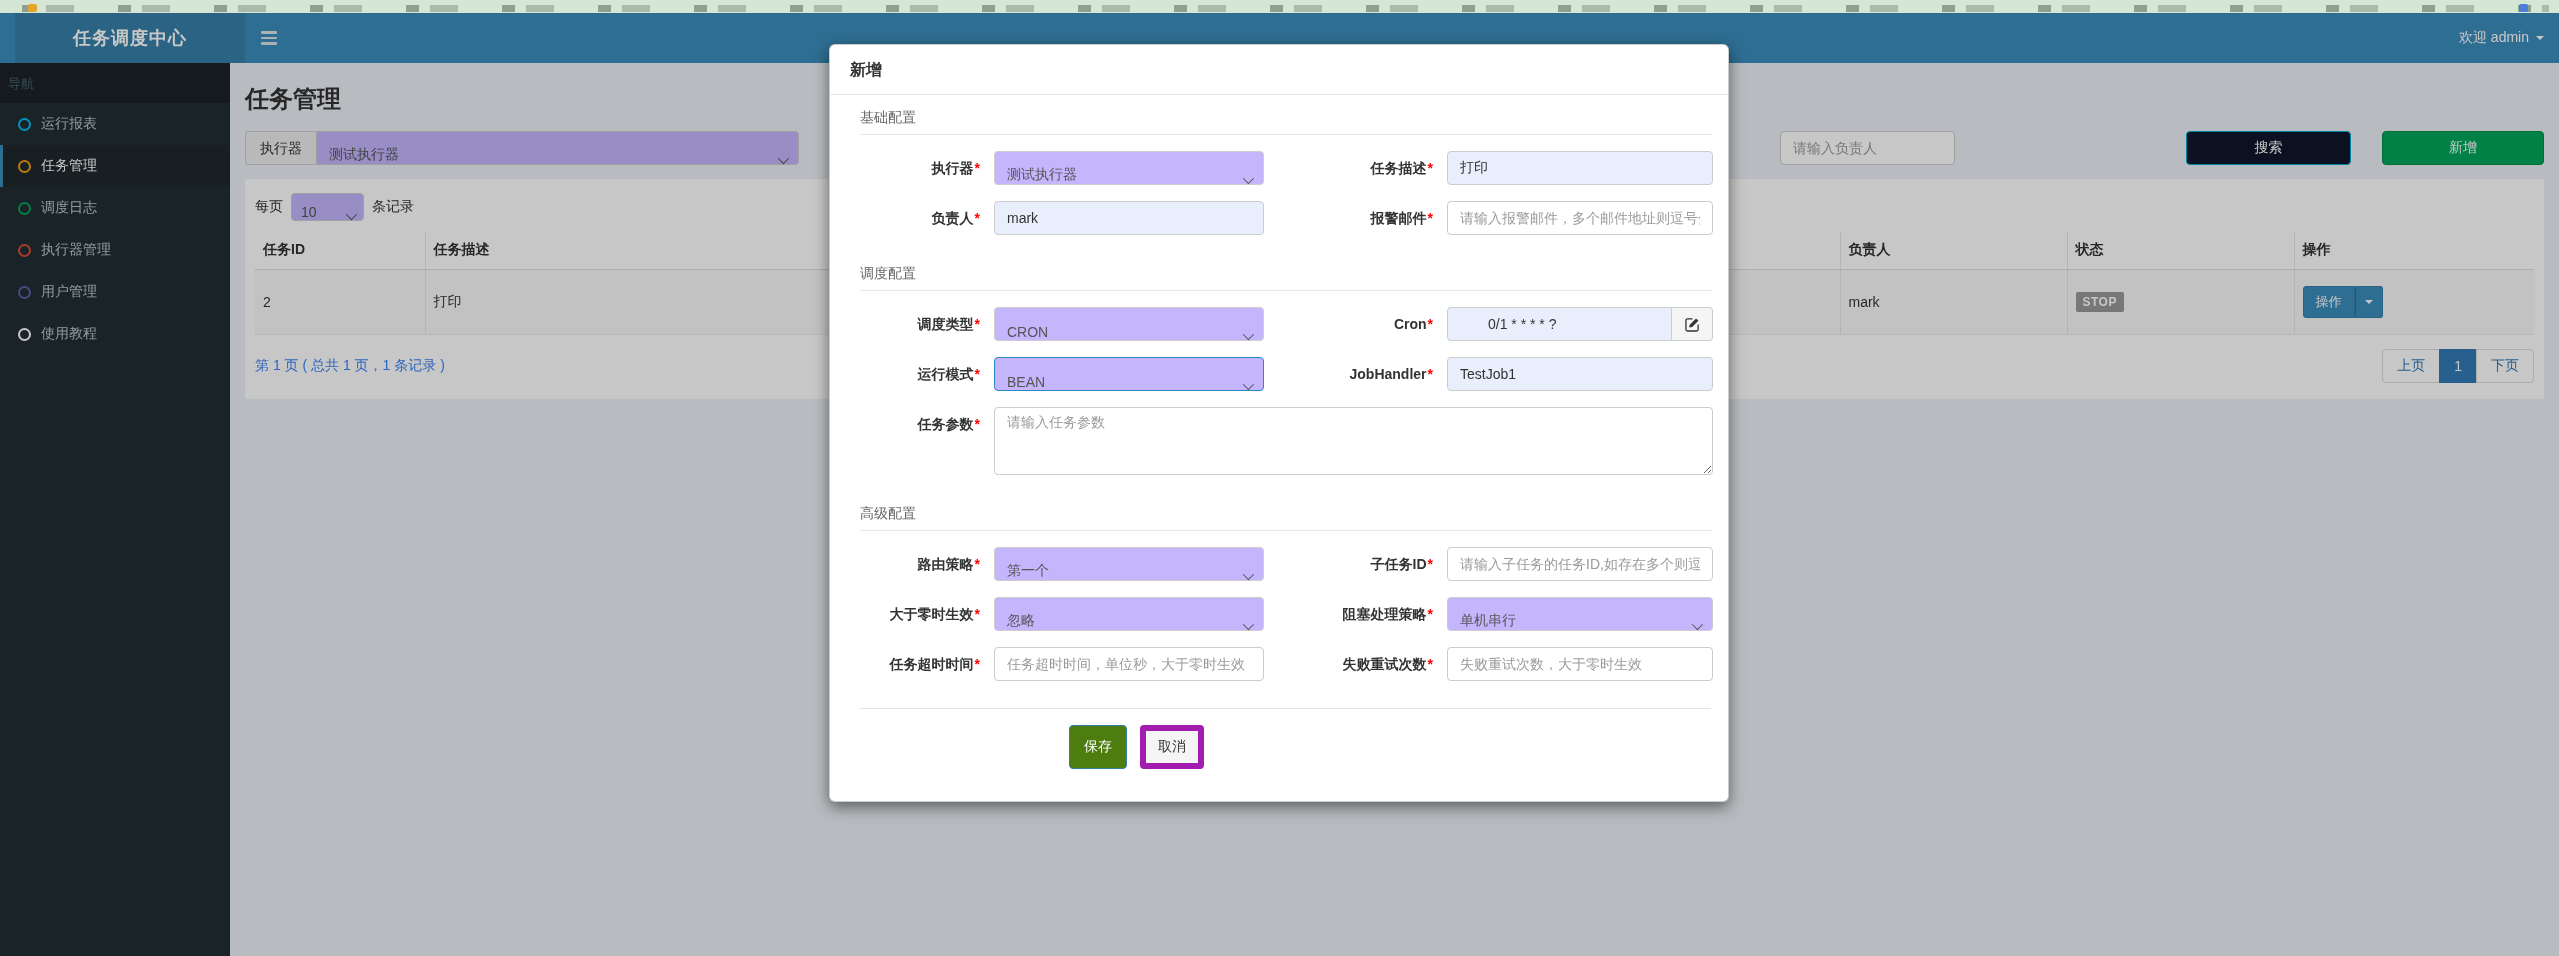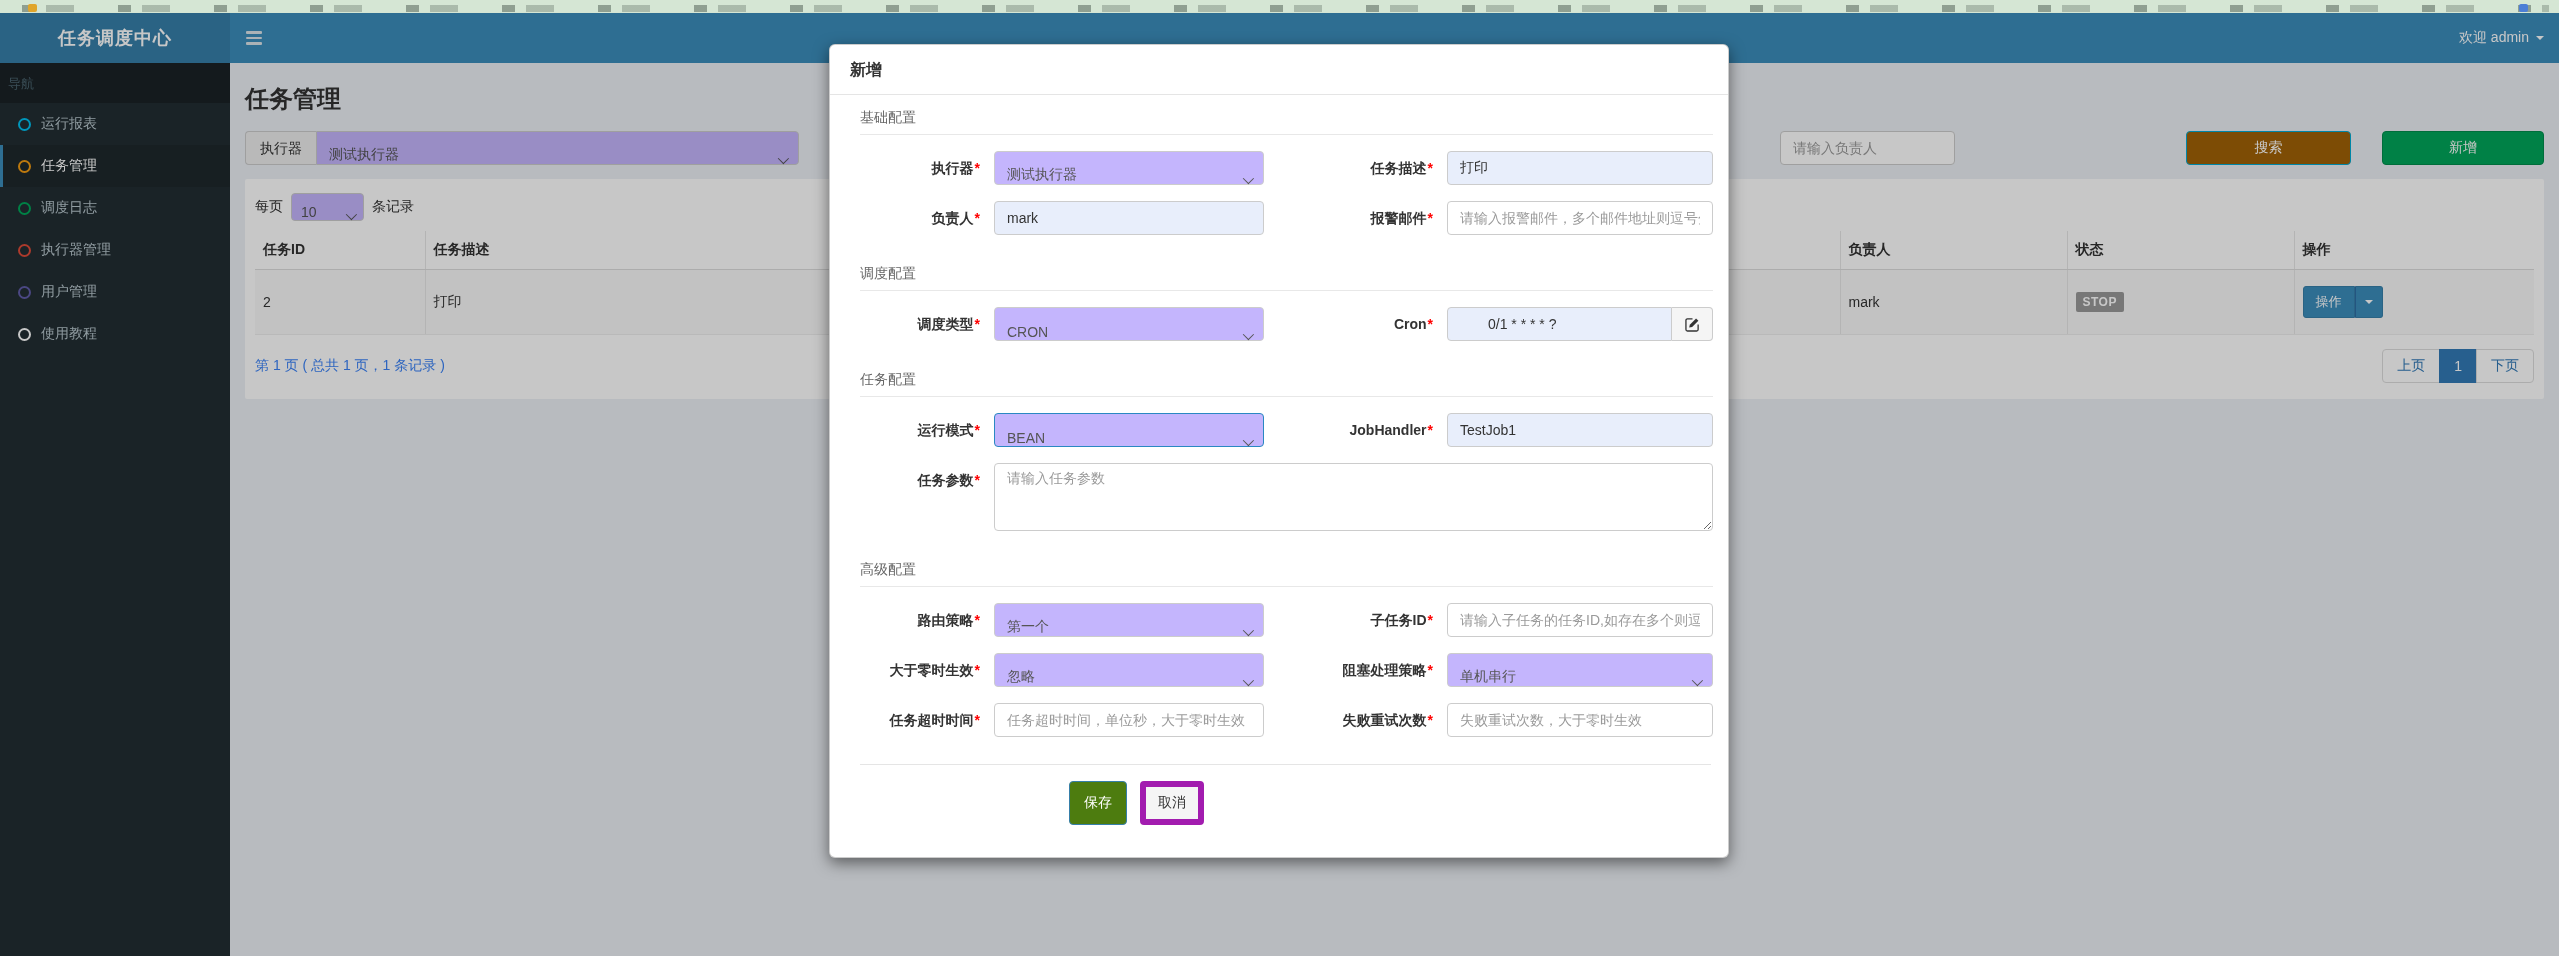--- a/index.html
+++ b/index.html
@@ -20,7 +20,7 @@
 
   .navbar { position:absolute; top:0; left:0; right:0; height:50px; background:#3c8dbc; display:flex; }
   .brand { width:230px; height:50px; background:#367fa9; color:#fff; font-size:18px; font-weight:600;
-    text-align:center; line-height:50px; letter-spacing:1px; }
+    text-align:center; line-height:50px; letter-spacing:1px;margin-left:15px; }
   .navbar-main { flex:1; display:flex; align-items:center; justify-content:space-between; padding:0 15px 0 16px; }
   .hamburger span { display:block; width:16px; height:2.5px; background:#dce4ea; margin:3px 0; border-radius:1px; }
   .welcome { color:#fff; display:flex; align-items:center; gap:7px; cursor:pointer; }

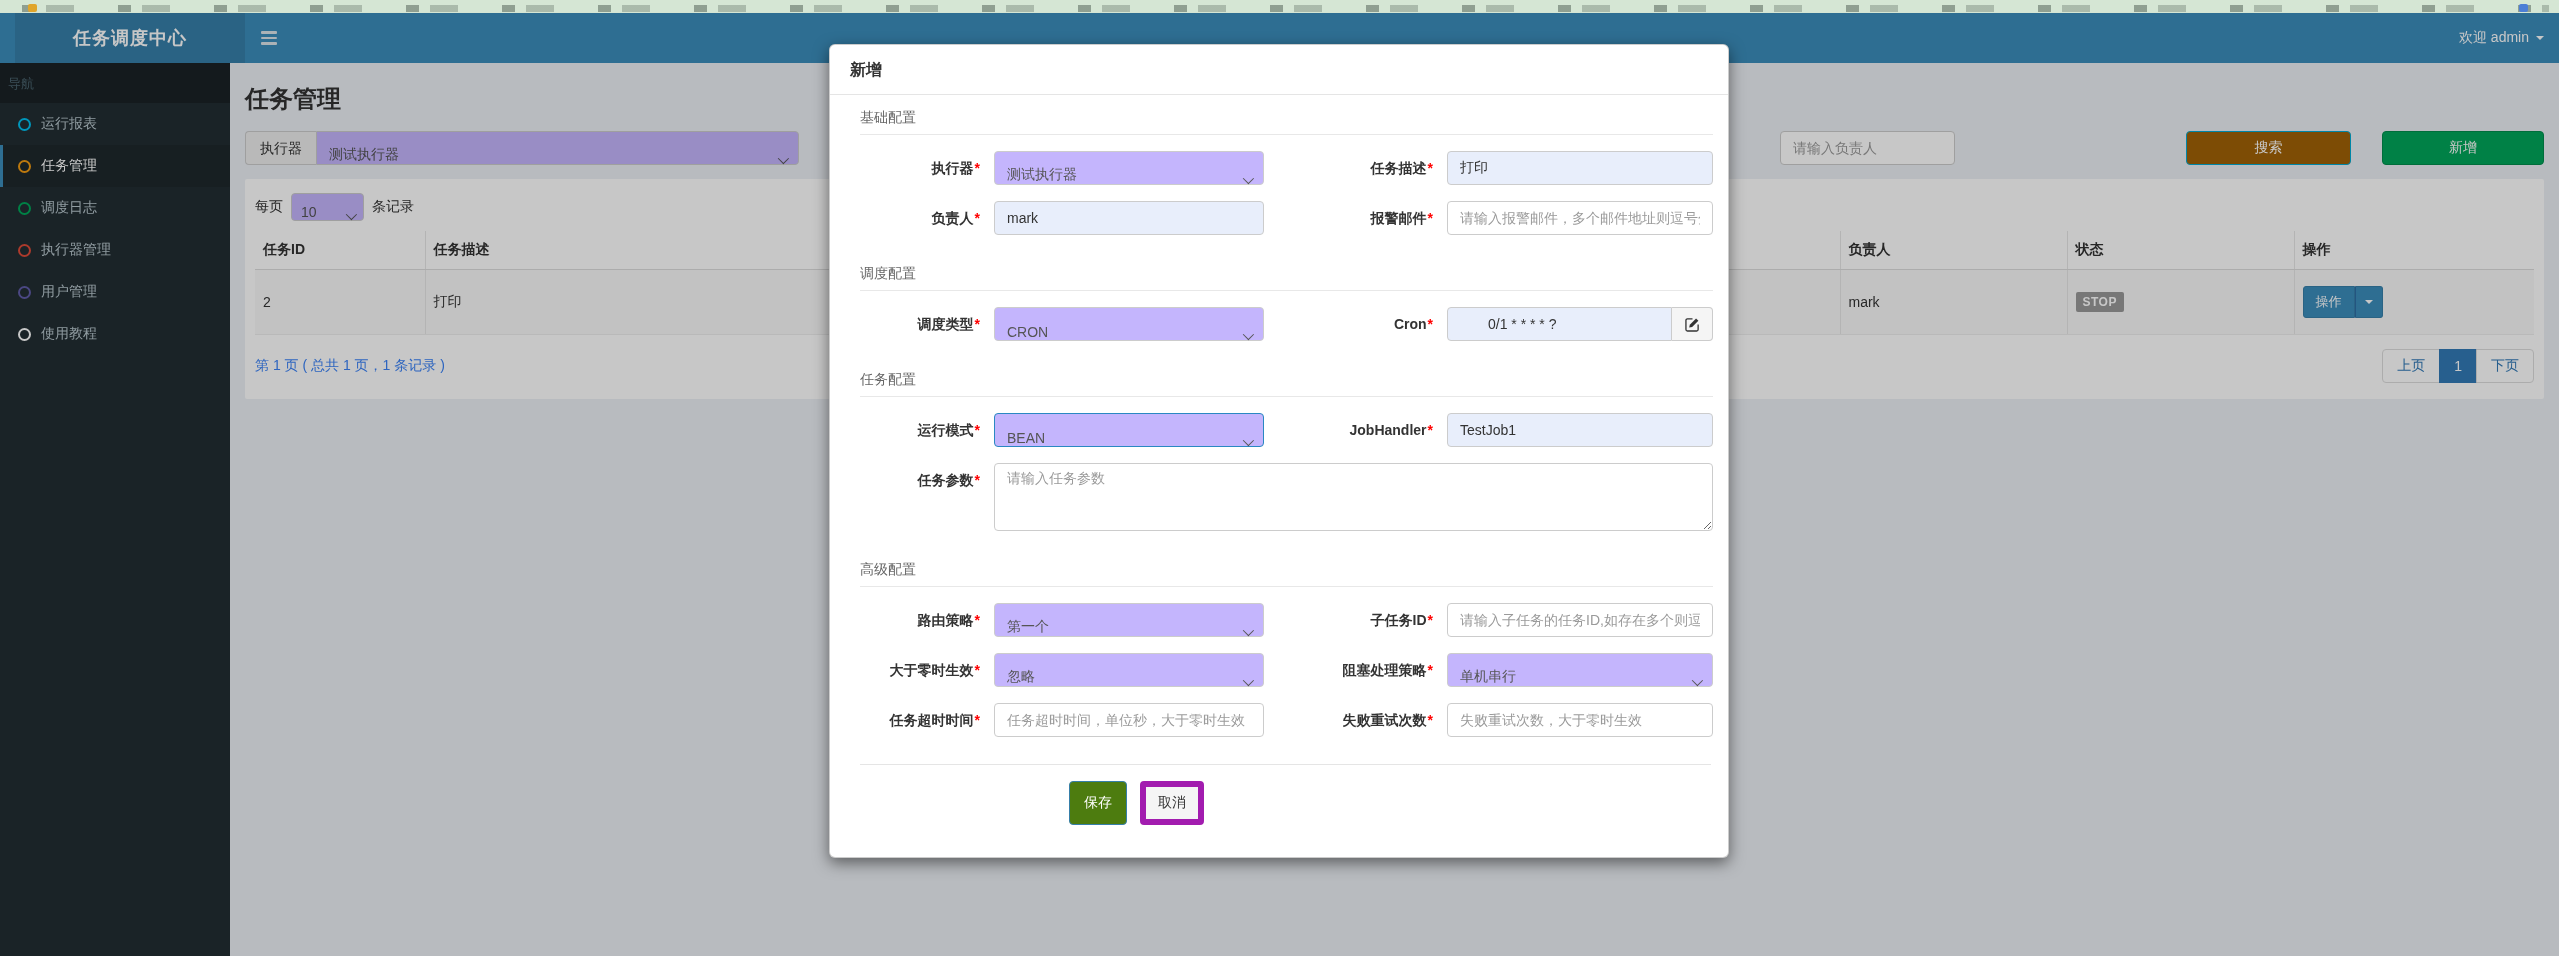--- a/index.html
+++ b/index.html
@@ -50,7 +50,7 @@
     font-size:14px; color:#555; margin-right:231px; background:#fff; font-family:inherit; }
   input::placeholder, textarea::placeholder { color:#9a9a9a; }
   .btn { border-radius:4px; font-size:14px; cursor:pointer; font-family:inherit; }
-  .btn-search { width:165px; height:34px; background:#a16207; border:1px solid #00acd6; color:#fff; margin-right:31px; }
+  .btn-search { width:165px; height:34px; background:#0f172a; border:1px solid #00acd6; color:#fff; margin-right:31px; }
   .btn-add { width:162px; height:34px; background:#00a65a; border:1px solid #008d4c; color:#fff; }
 
   .box { margin-top:14px; background:#fff; border-radius:2px; padding:10px; }

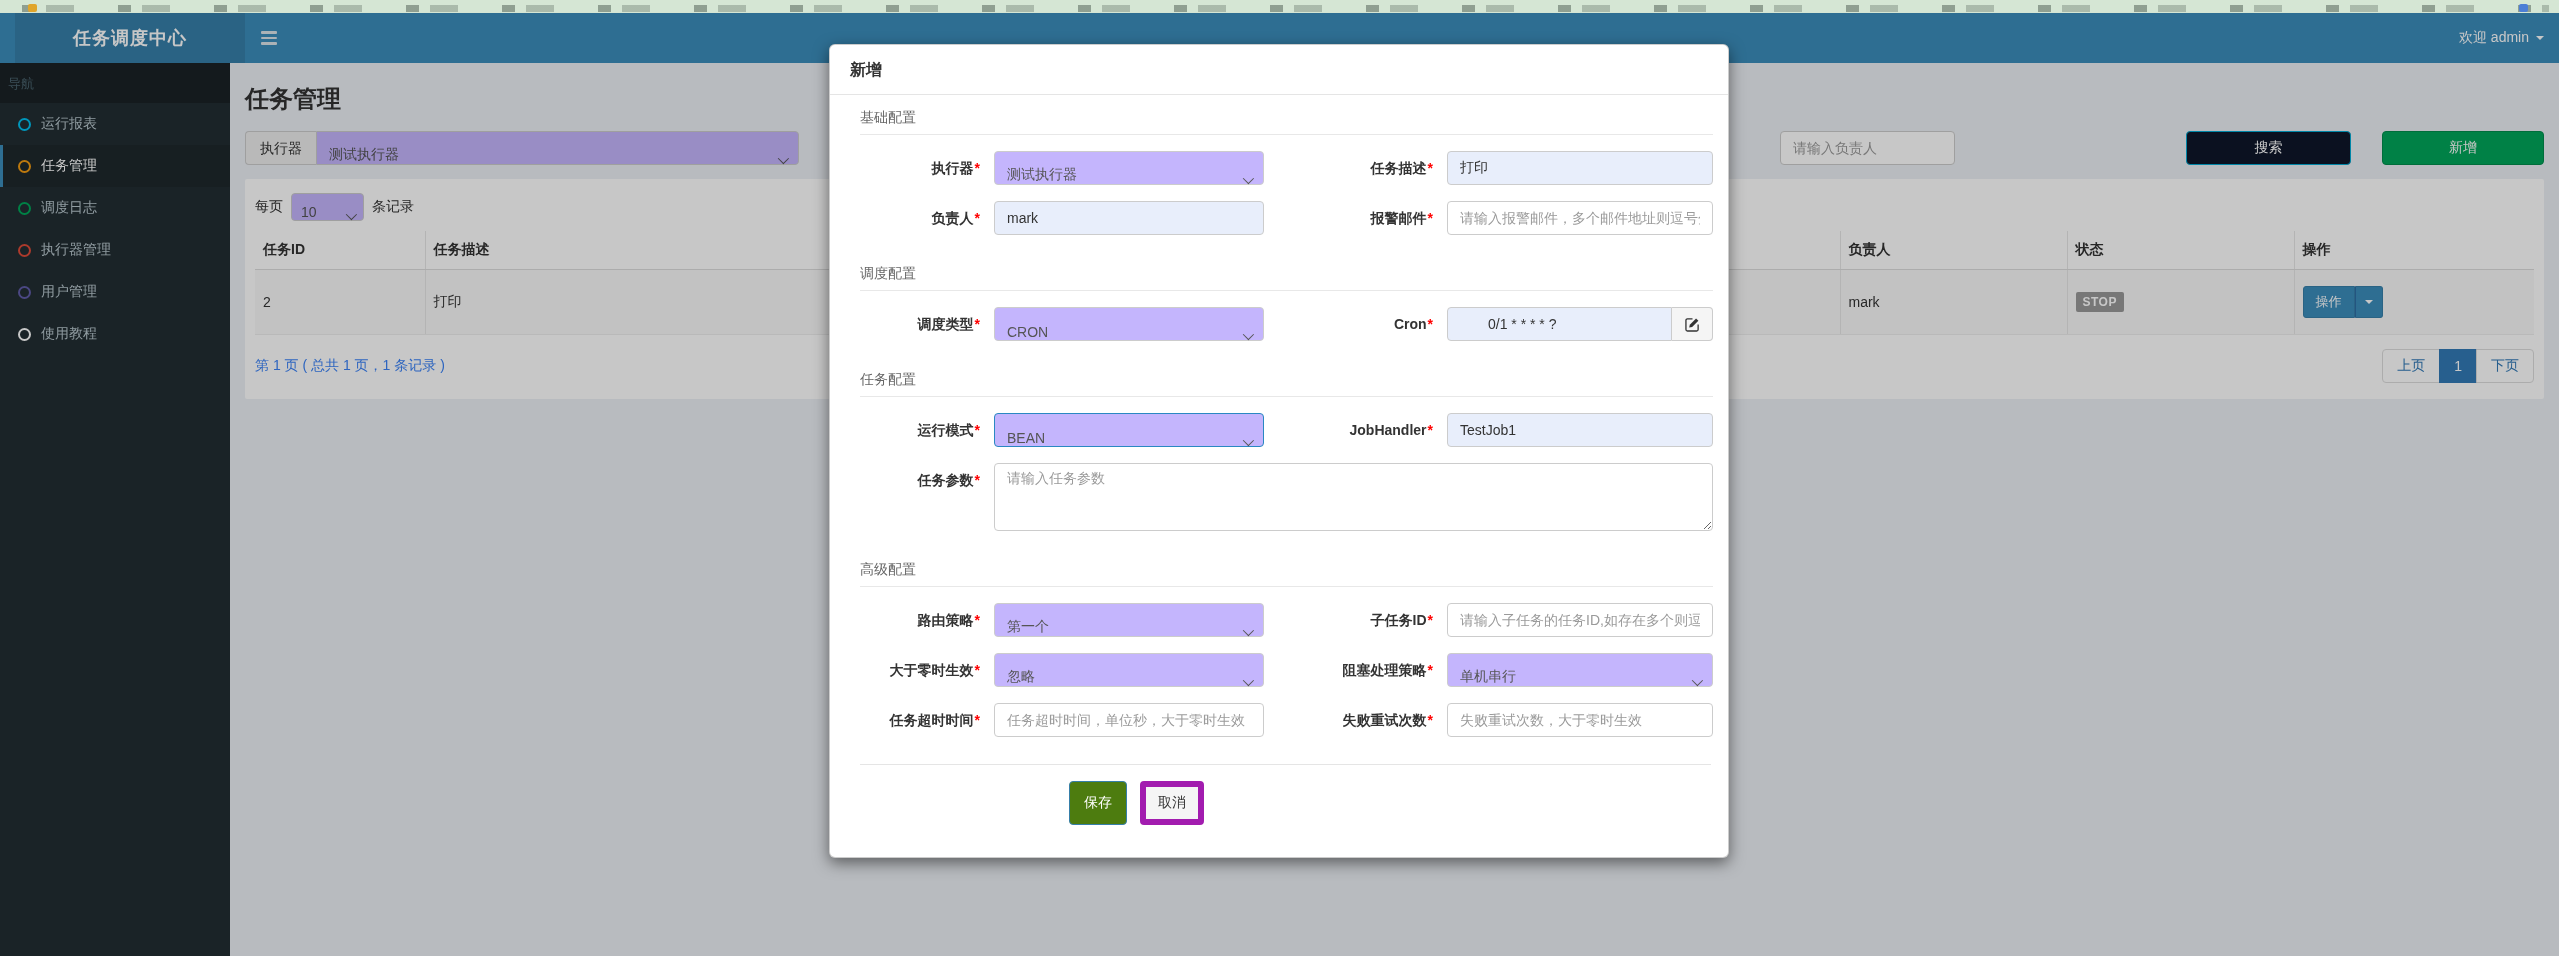--- a/index.html
+++ b/index.html
@@ -295,7 +295,6 @@
         </button>
       </div>
 
-      <div class="section-title">任务配置</div>
 
       <label class="ctl-label">
         <span>运行模式</span><span class="req">*</span>

